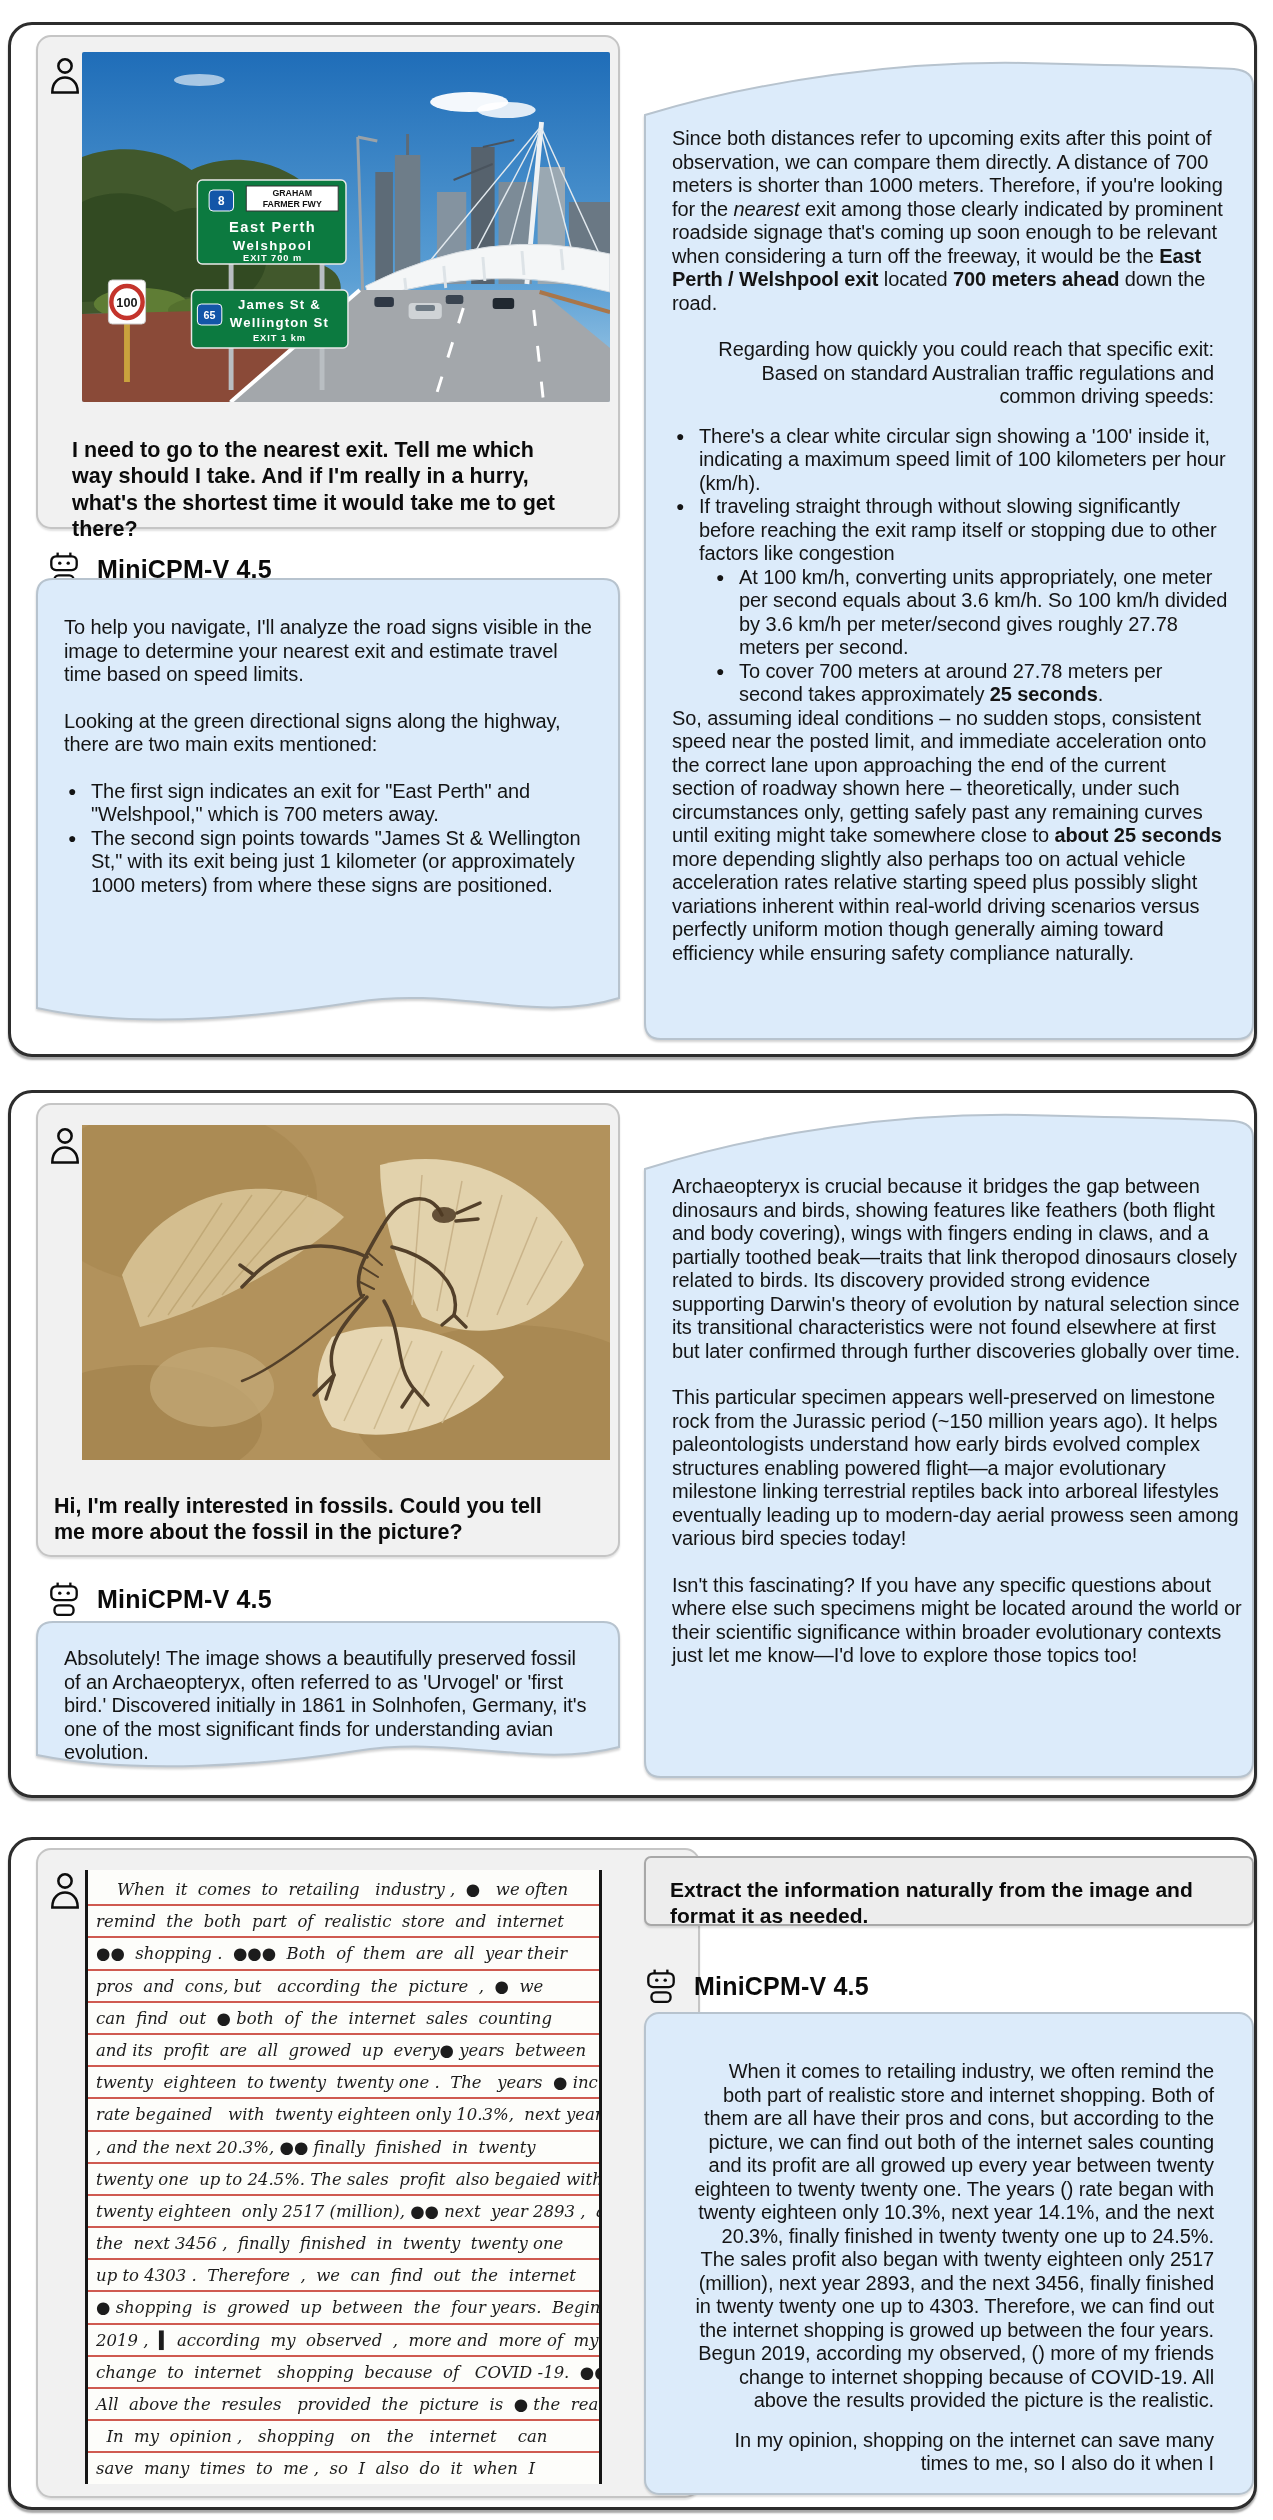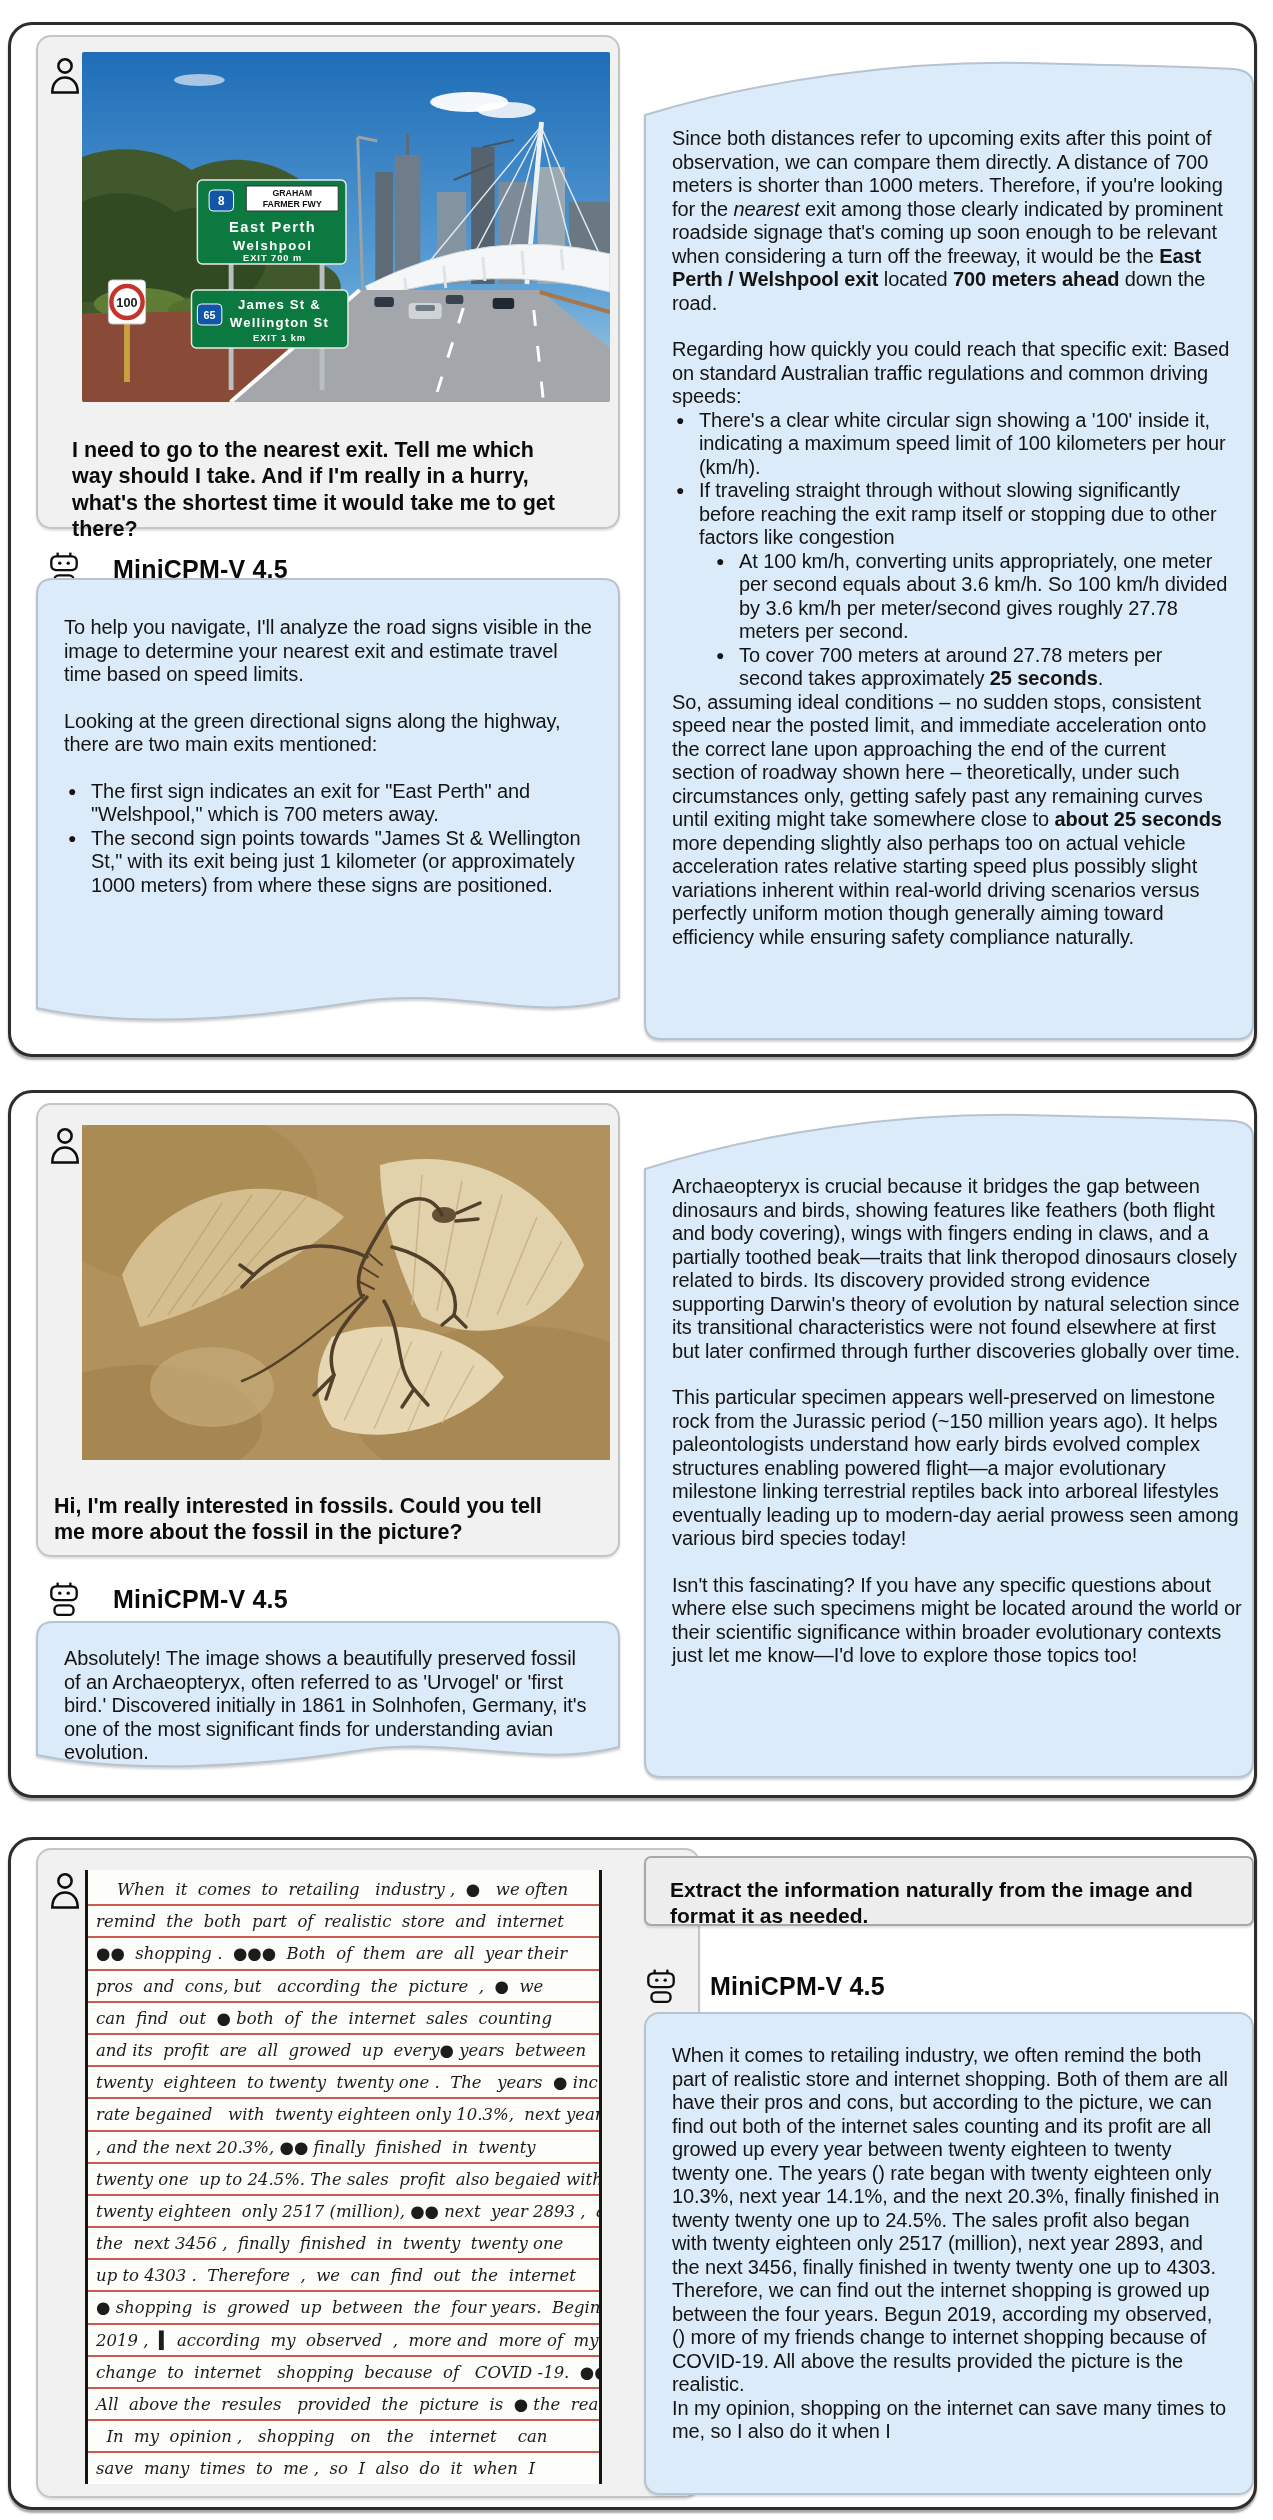--- a/index.html
+++ b/index.html
@@ -35,7 +35,7 @@
 
   .resp { font-size:20px; line-height:23.5px; color:#141414; letter-spacing:-0.1px; }
   .resp p { margin:0 0 23px 0; }
-  .resp p.tight { margin:0; }
+  .resp p.tight { margin:16px;text-align:right; }
   .resp ul { list-style:none; margin:0; padding:0 0 0 27px; }
   .resp ul ul { padding-left:40px; }
   .resp li { position:relative; }

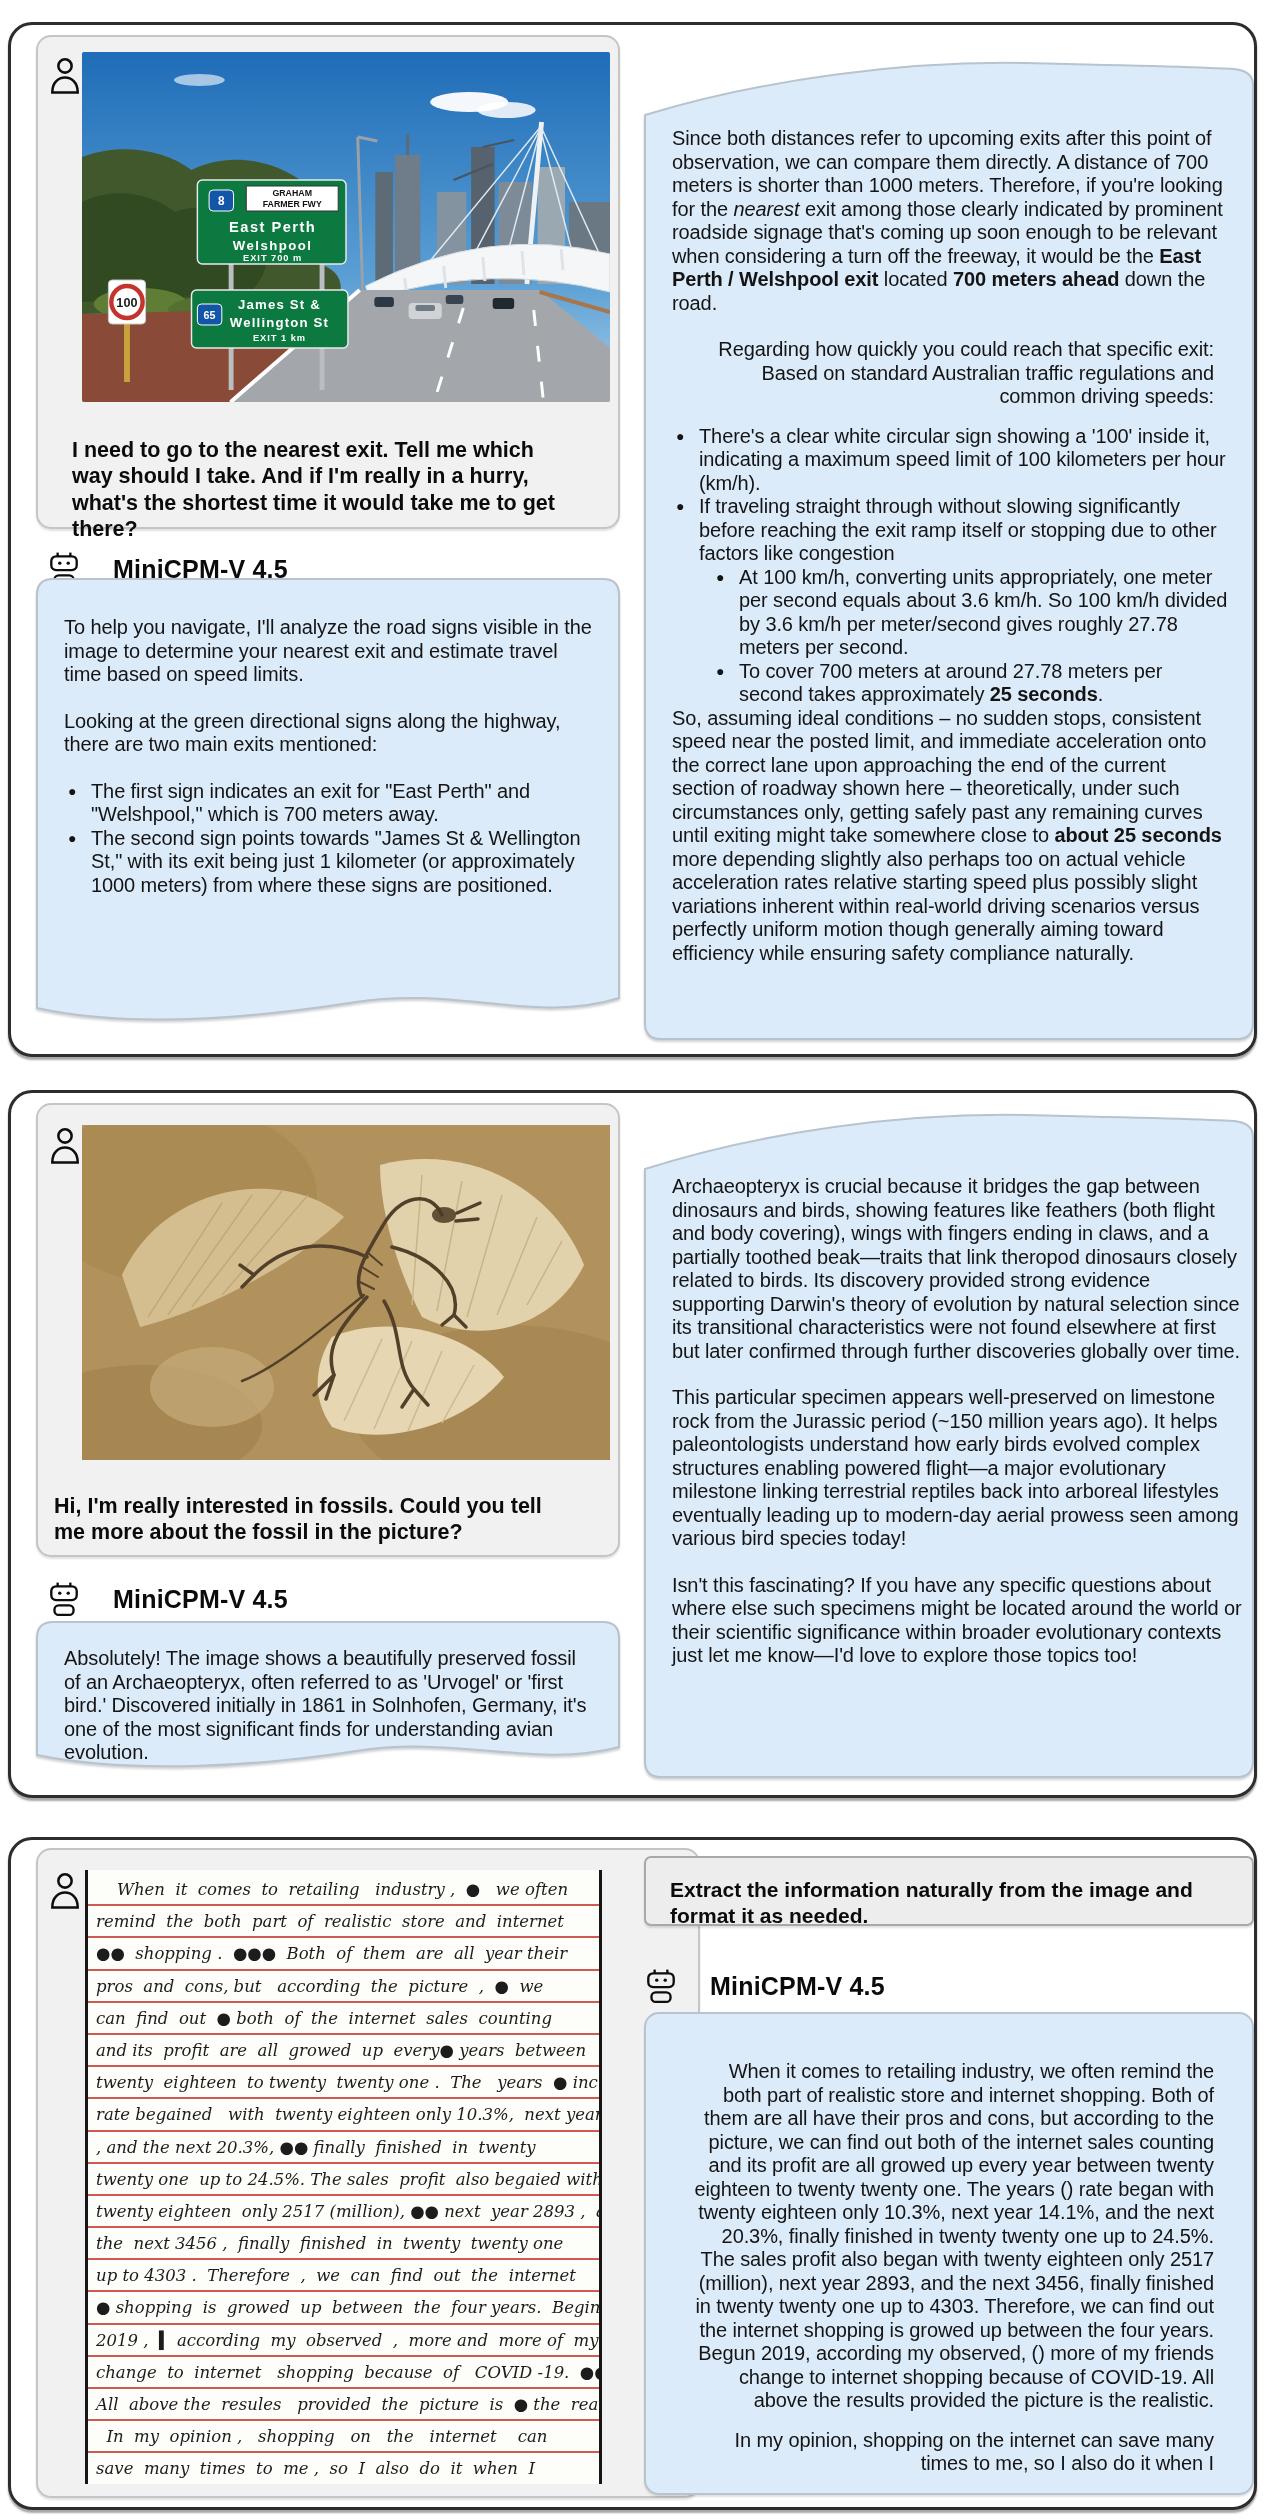--- a/index.html
+++ b/index.html
@@ -26,7 +26,7 @@
   .photo svg { display:block; width:100%; height:100%; }
 
   .person-icon { position:absolute; width:32px; height:38px; }
-  .label-row { position:absolute; display:flex; align-items:center; gap:32px; }
+  .label-row { position:absolute; display:flex; align-items:center; gap:16px; }
   .robot-icon { width:34px; height:36px; }
   .model-label { font-weight:bold; font-size:25px; letter-spacing:.2px; color:#0b0b0b; }
 

